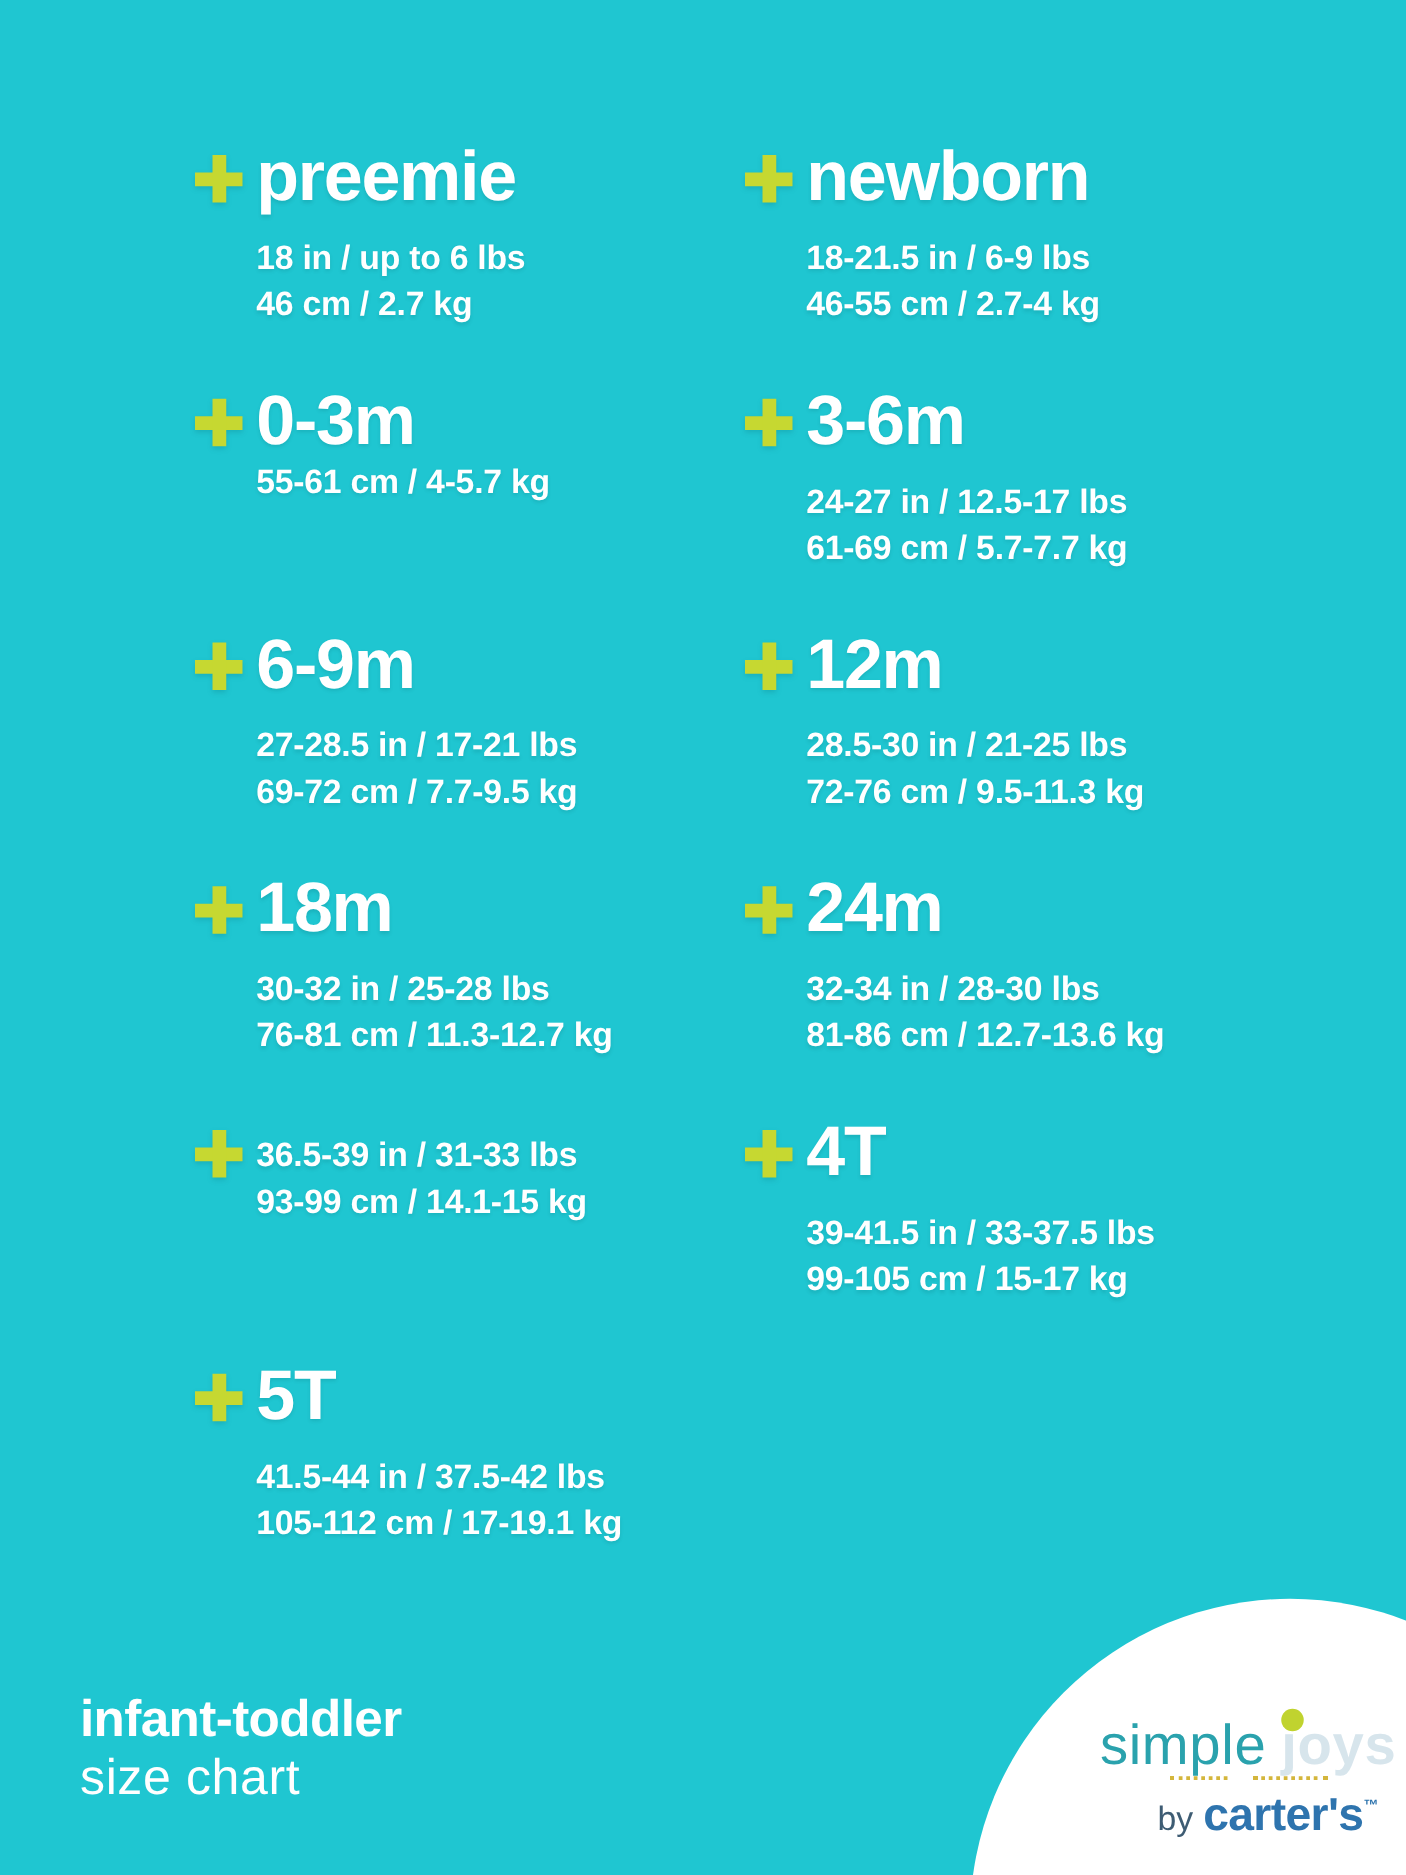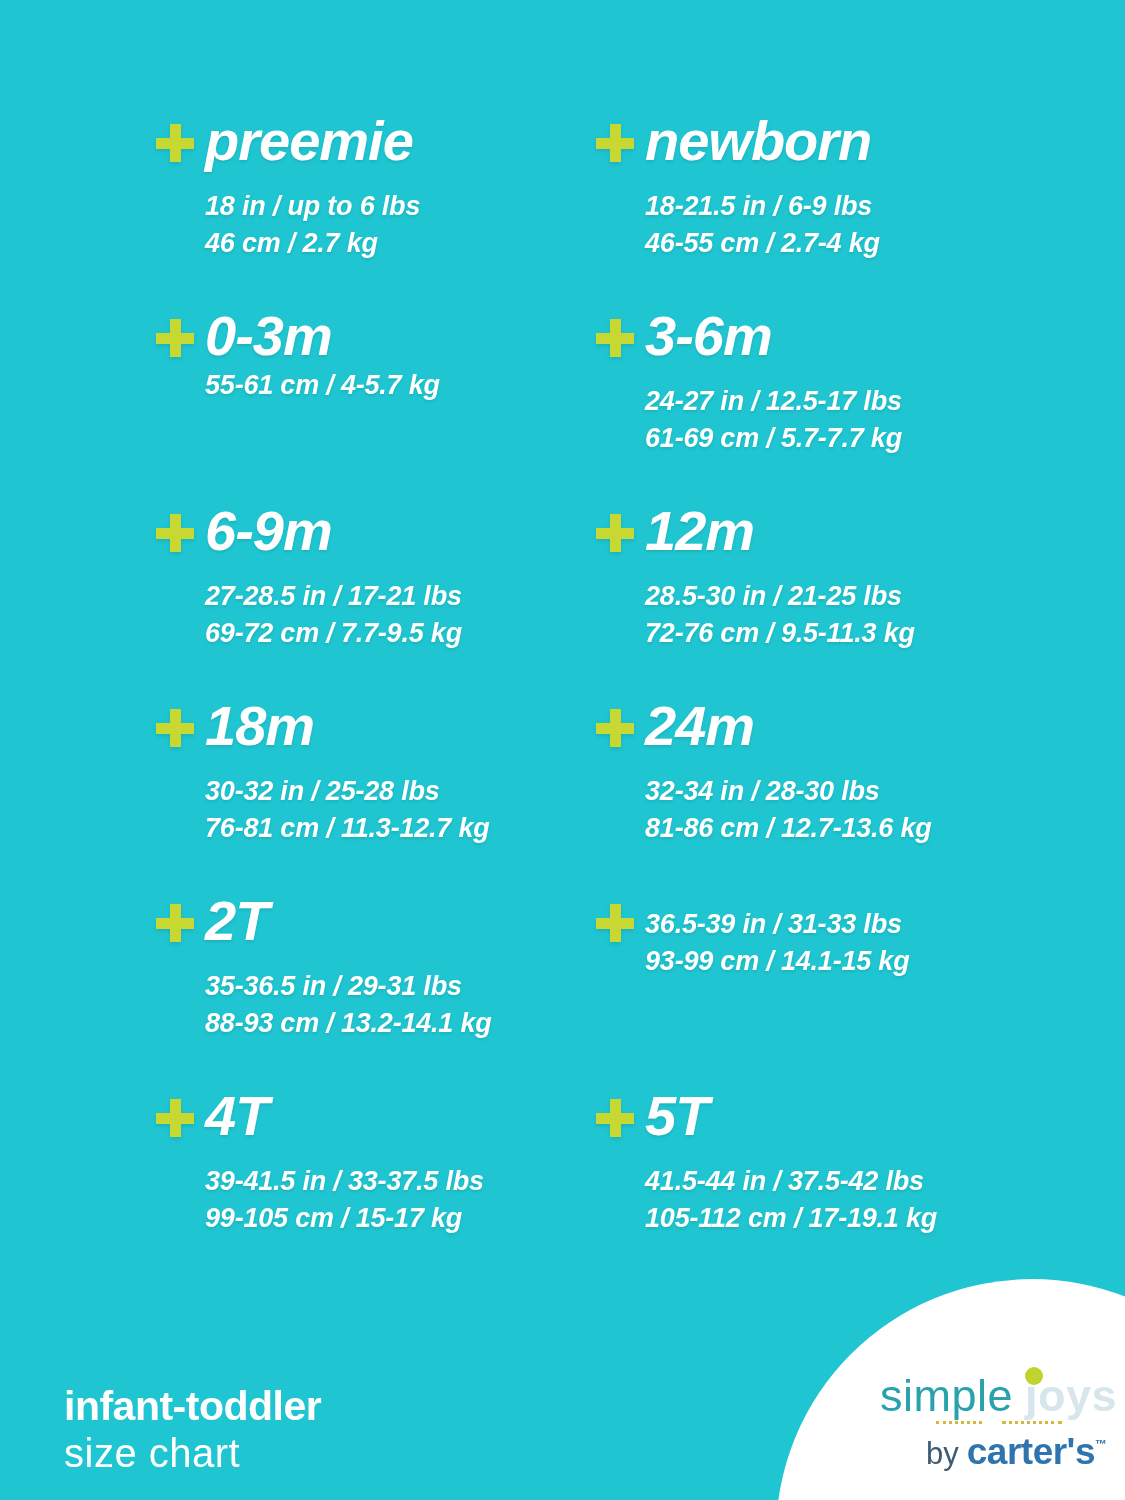--- a/index.html
+++ b/index.html
@@ -18,7 +18,6 @@
     display:grid;
     grid-template-columns:440px 470px;
     grid-auto-rows:195px;
-    font-style:italic;
   }
   .cell {
     display:flex;

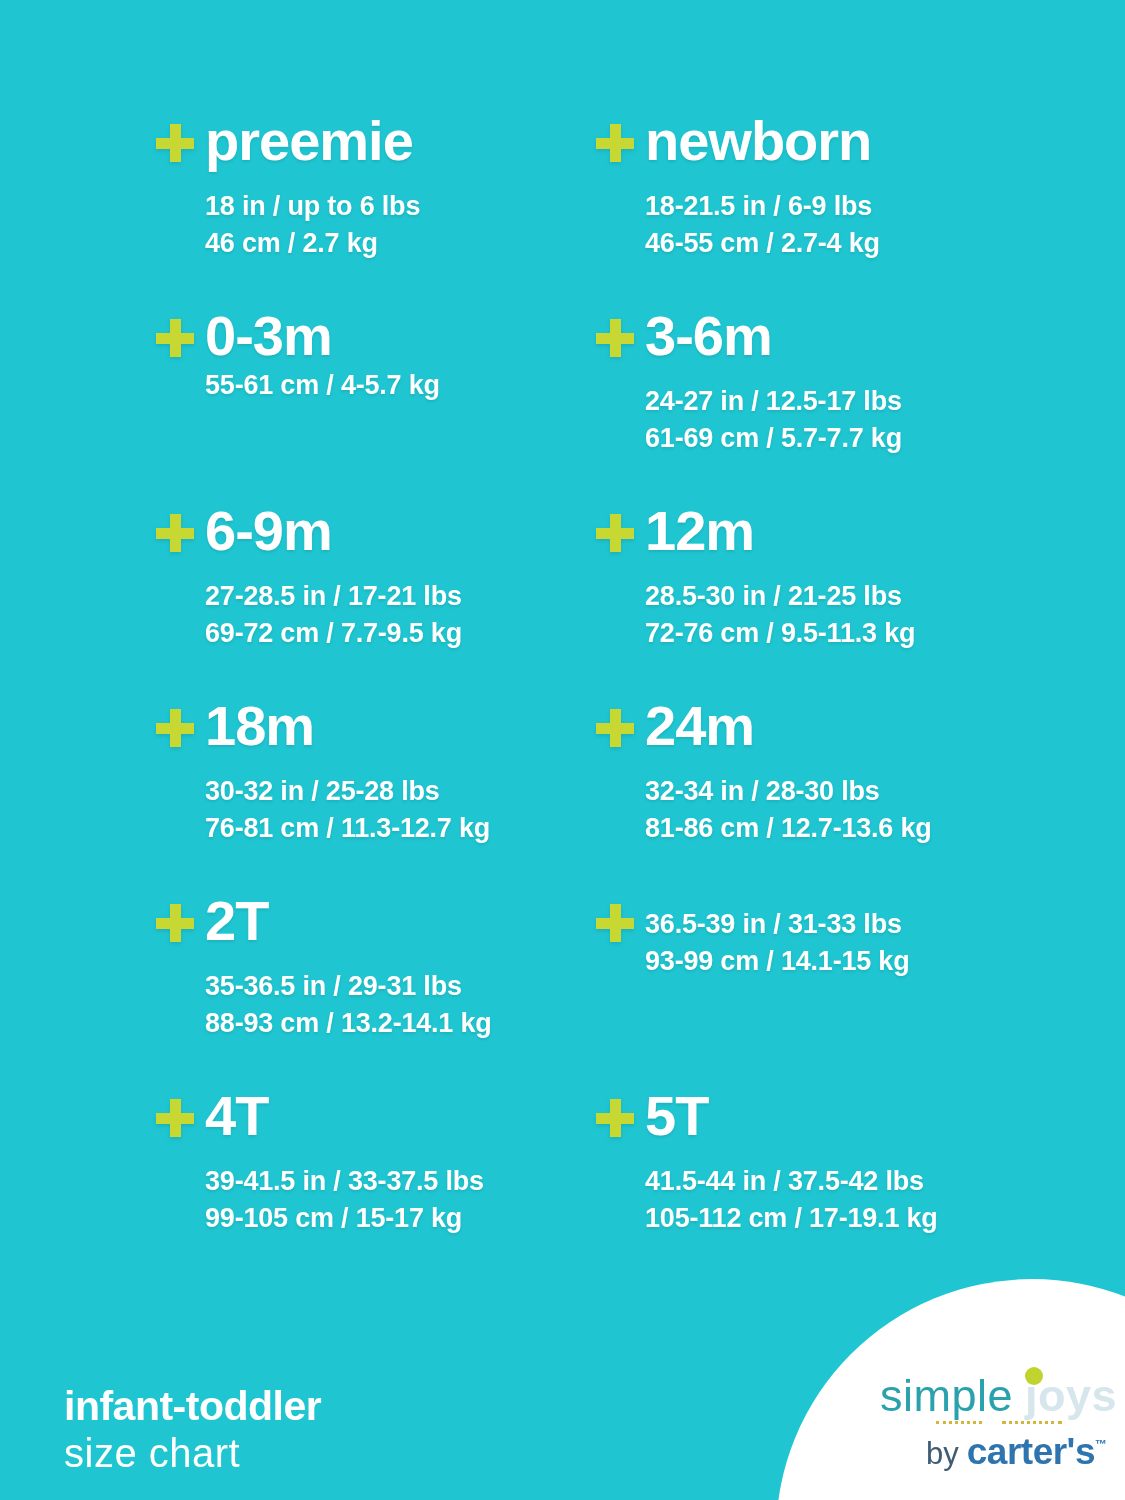--- a/index.html
+++ b/index.html
@@ -220,14 +220,6 @@
     </div>
   </div>
 
-  <div class="cell">
-    <span class="plus"></span>
-    <div class="cell-body">
-      <div class="size-label">2T</div>
-      <div class="size-detail first">35-36.5 in / 29-31 lbs</div>
-      <div class="size-detail">88-93 cm / 13.2-14.1 kg</div>
-    </div>
-  </div>
 
   <div class="cell">
     <span class="plus"></span>

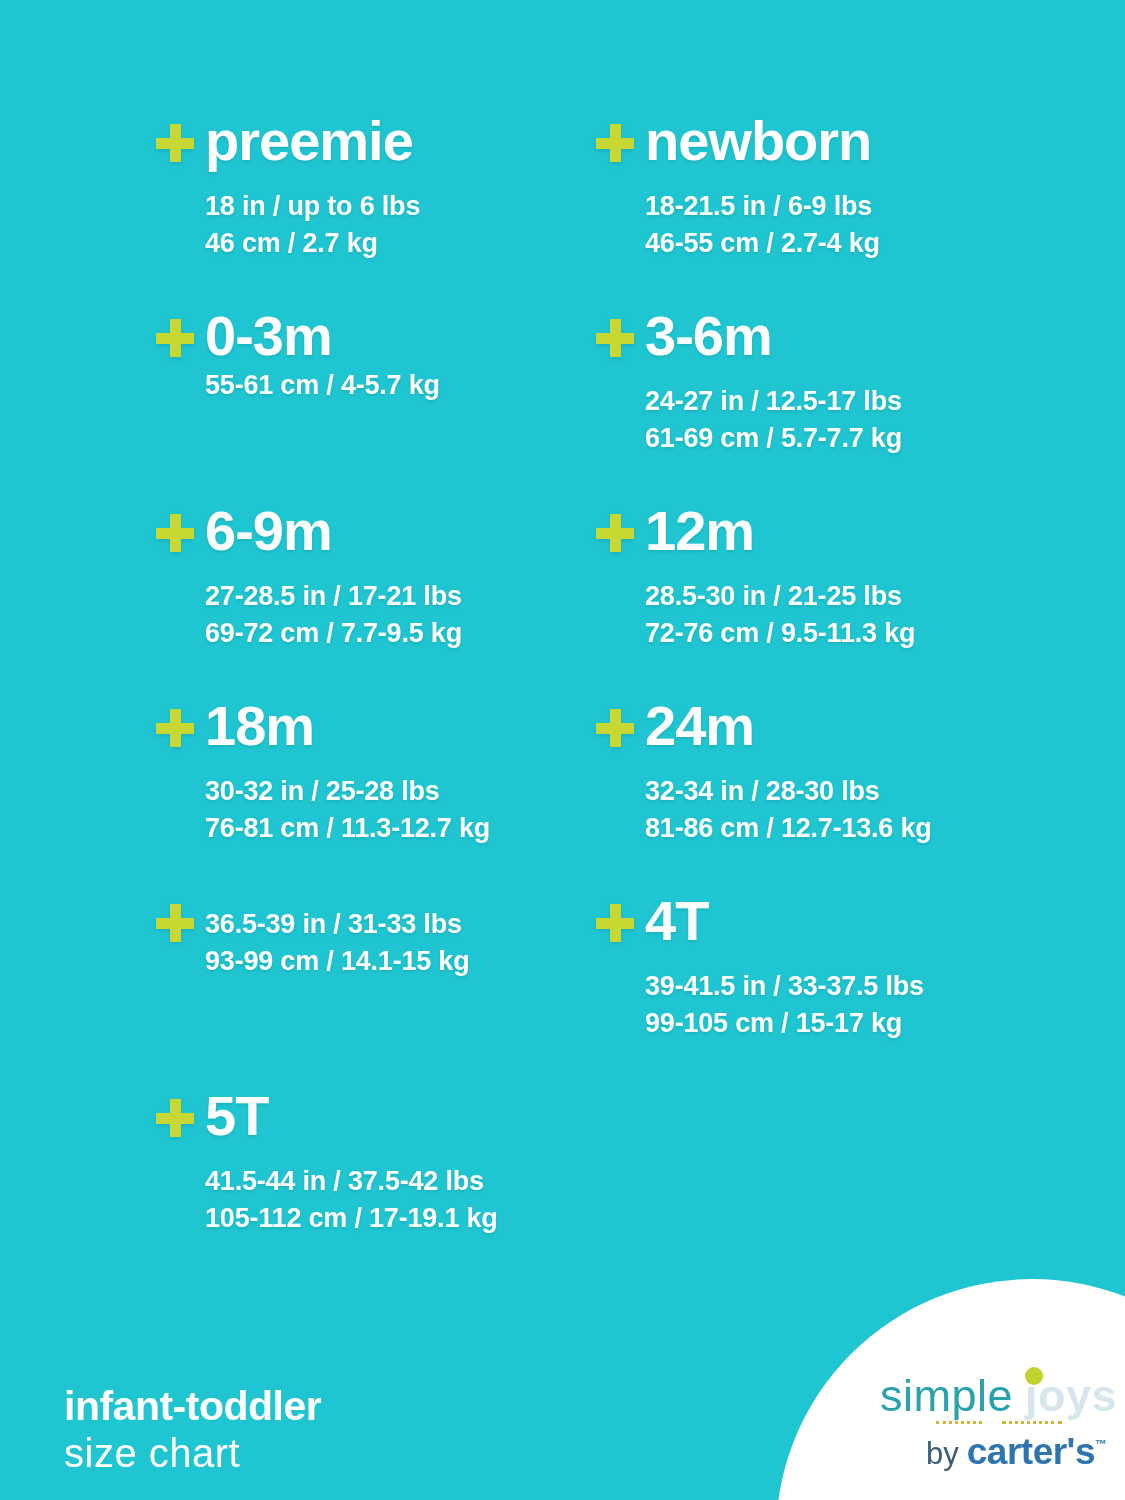--- a/index.html
+++ b/index.html
@@ -62,7 +62,7 @@
     color:#ffffff;
   }
   .footer-title .line1 {
-    font-size:41px; font-weight:bold; line-height:47px; letter-spacing:-0.5px;margin-top:31px;
+    font-size:41px; font-weight:bold; line-height:47px; letter-spacing:-0.5px;
   }
   .footer-title .line2 {
     font-size:40px; font-weight:normal; line-height:46px; letter-spacing:0.5px;

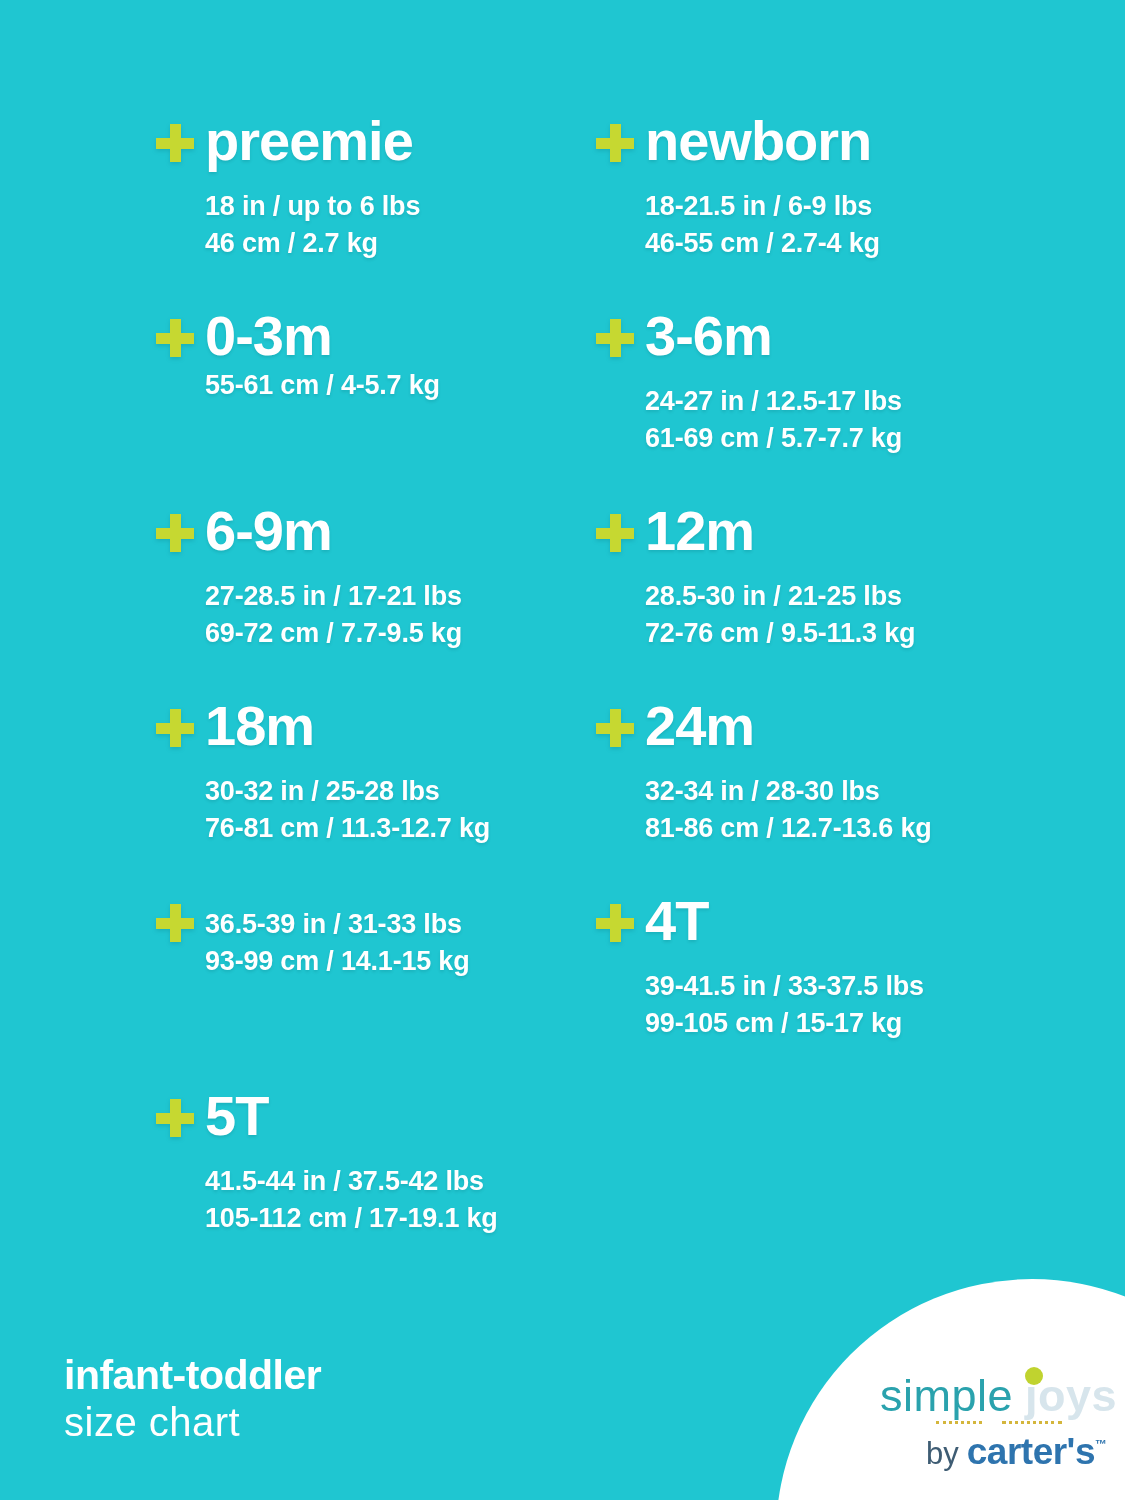--- a/index.html
+++ b/index.html
@@ -127,7 +127,7 @@
     gap:8px;
   }
   .logo-by {
-    font-size:31px;
+    font-size:27px;
     font-weight:normal;
     color:#3e5c73;
   }

